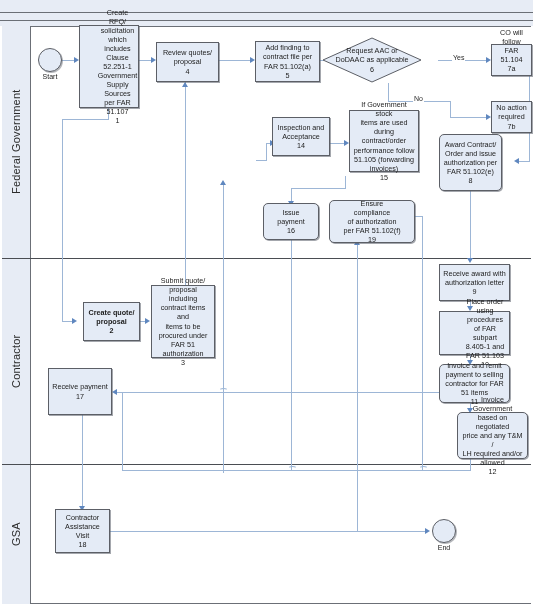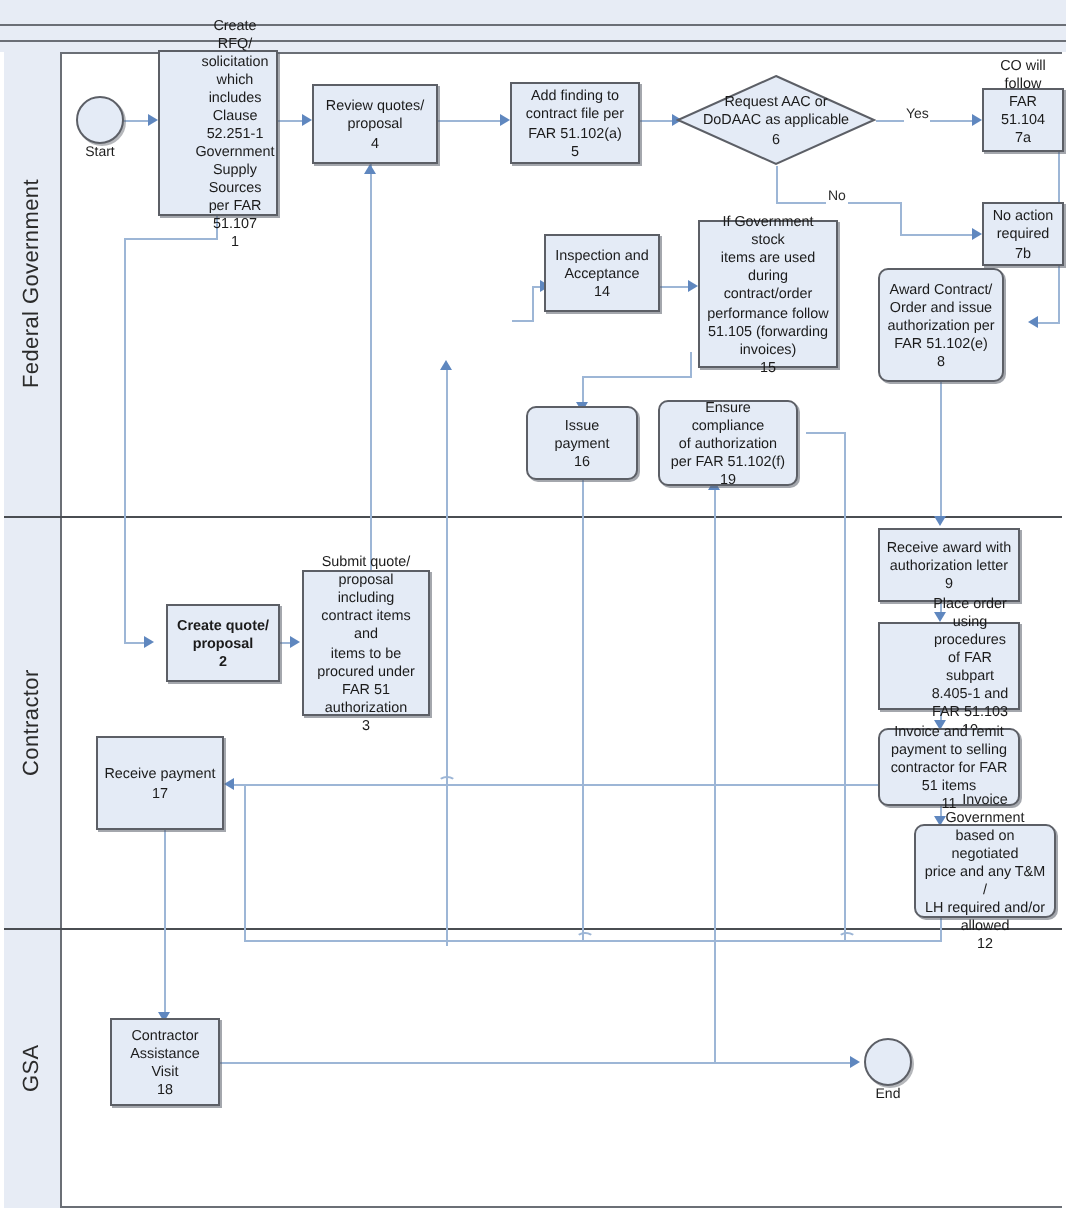--- a/index.html
+++ b/index.html
@@ -199,7 +199,7 @@
 5</span>
     </div>
 
-  <div class="diamond" style="left:338px;top:37px;width:100px;height:46px;">
+  <div class="diamond" style="left:322px;top:37px;width:100px;height:46px;">
     <svg width="100" height="46" viewBox="0 0 100 46" style="position:absolute;left:0;top:0;">
       <polygon points="50,1 99,23 50,45 1,23" fill="#e4ebf6" stroke="#5c5f66" stroke-width="1"></polygon>
     </svg>

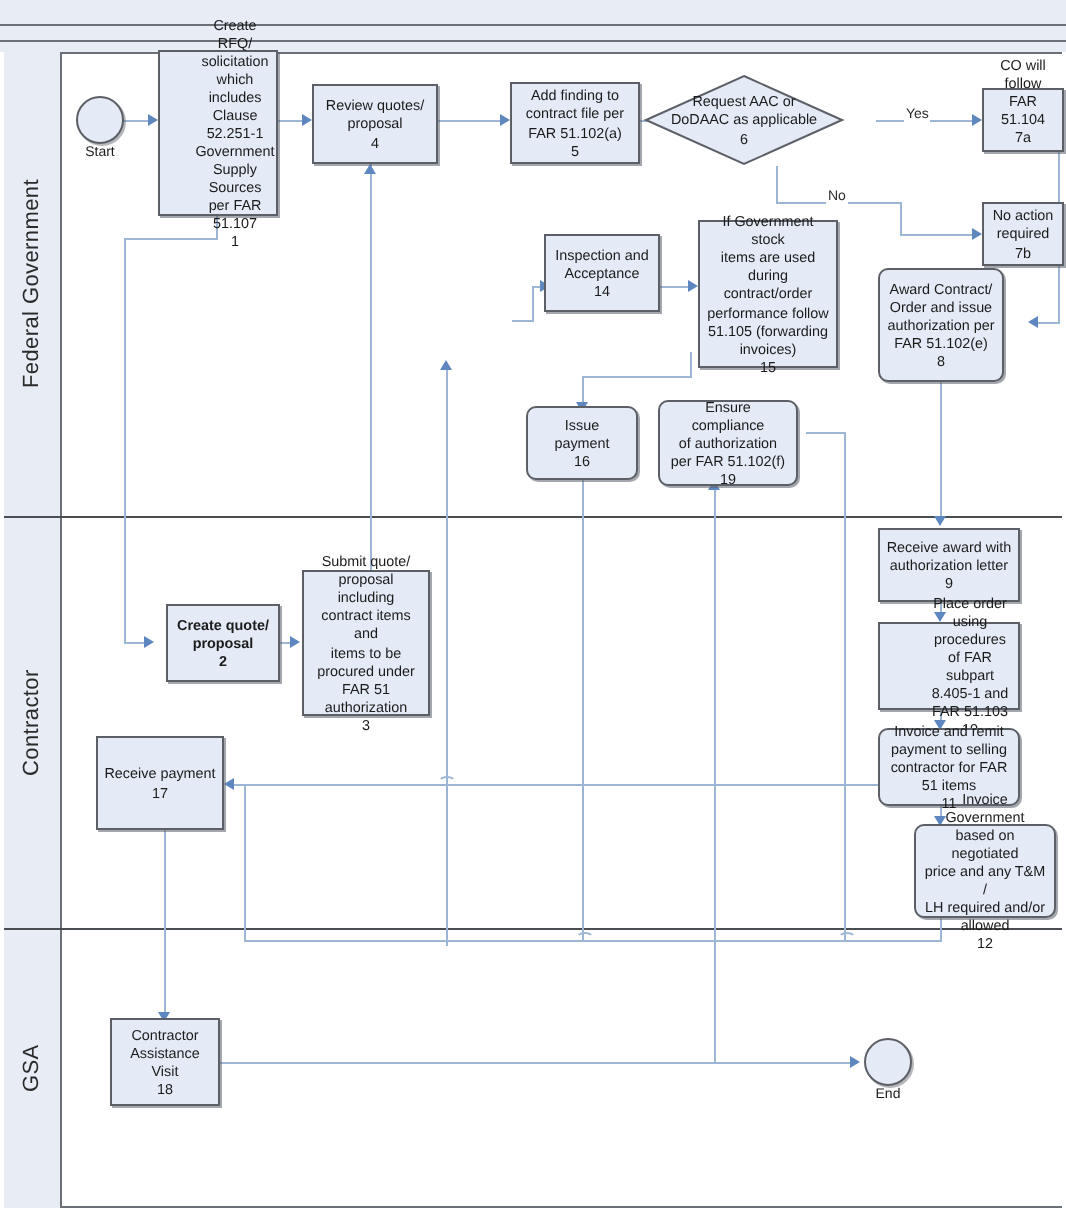--- a/index.html
+++ b/index.html
@@ -235,7 +235,7 @@
 14</span>
     </div>
 
-  <div class="node" style="left:349px;top:110px;width:70px;height:74px;">
+  <div class="node" style="left:349px;top:110px;width:70px;height:62px;">
     <span>If Government stock
 items are used during
 contract/order

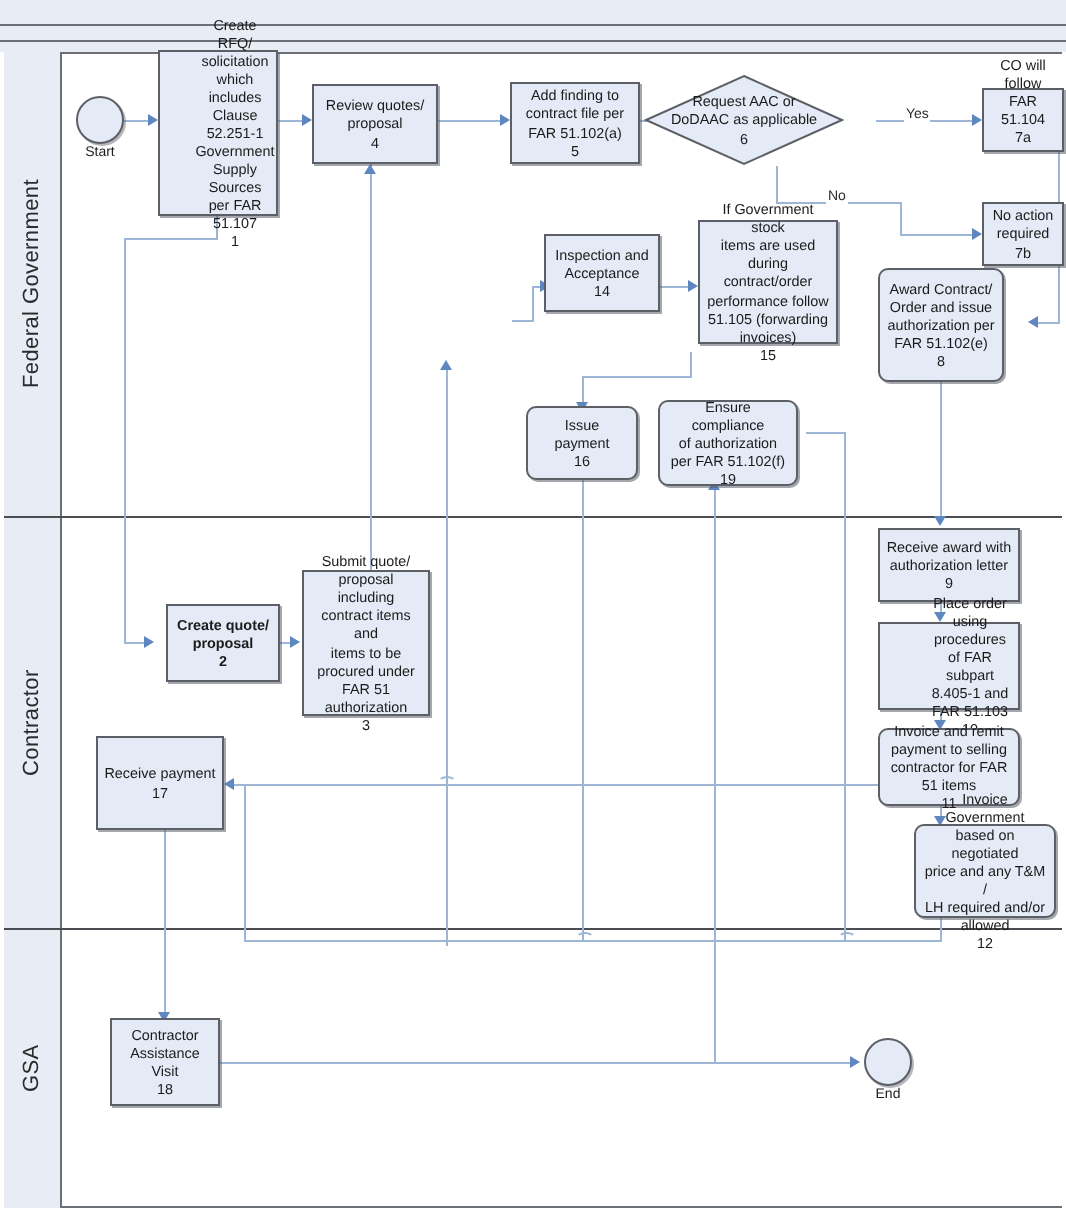--- a/index.html
+++ b/index.html
@@ -251,7 +251,7 @@
 16</span>
     </div>
 
-  <div class="node rounded" style="left:329px;top:200px;width:70px;height:43px;">
+  <div class="node rounded" style="left:329px;top:200px;width:86px;height:43px;">
     <span>Ensure
 compliance
 of authorization

